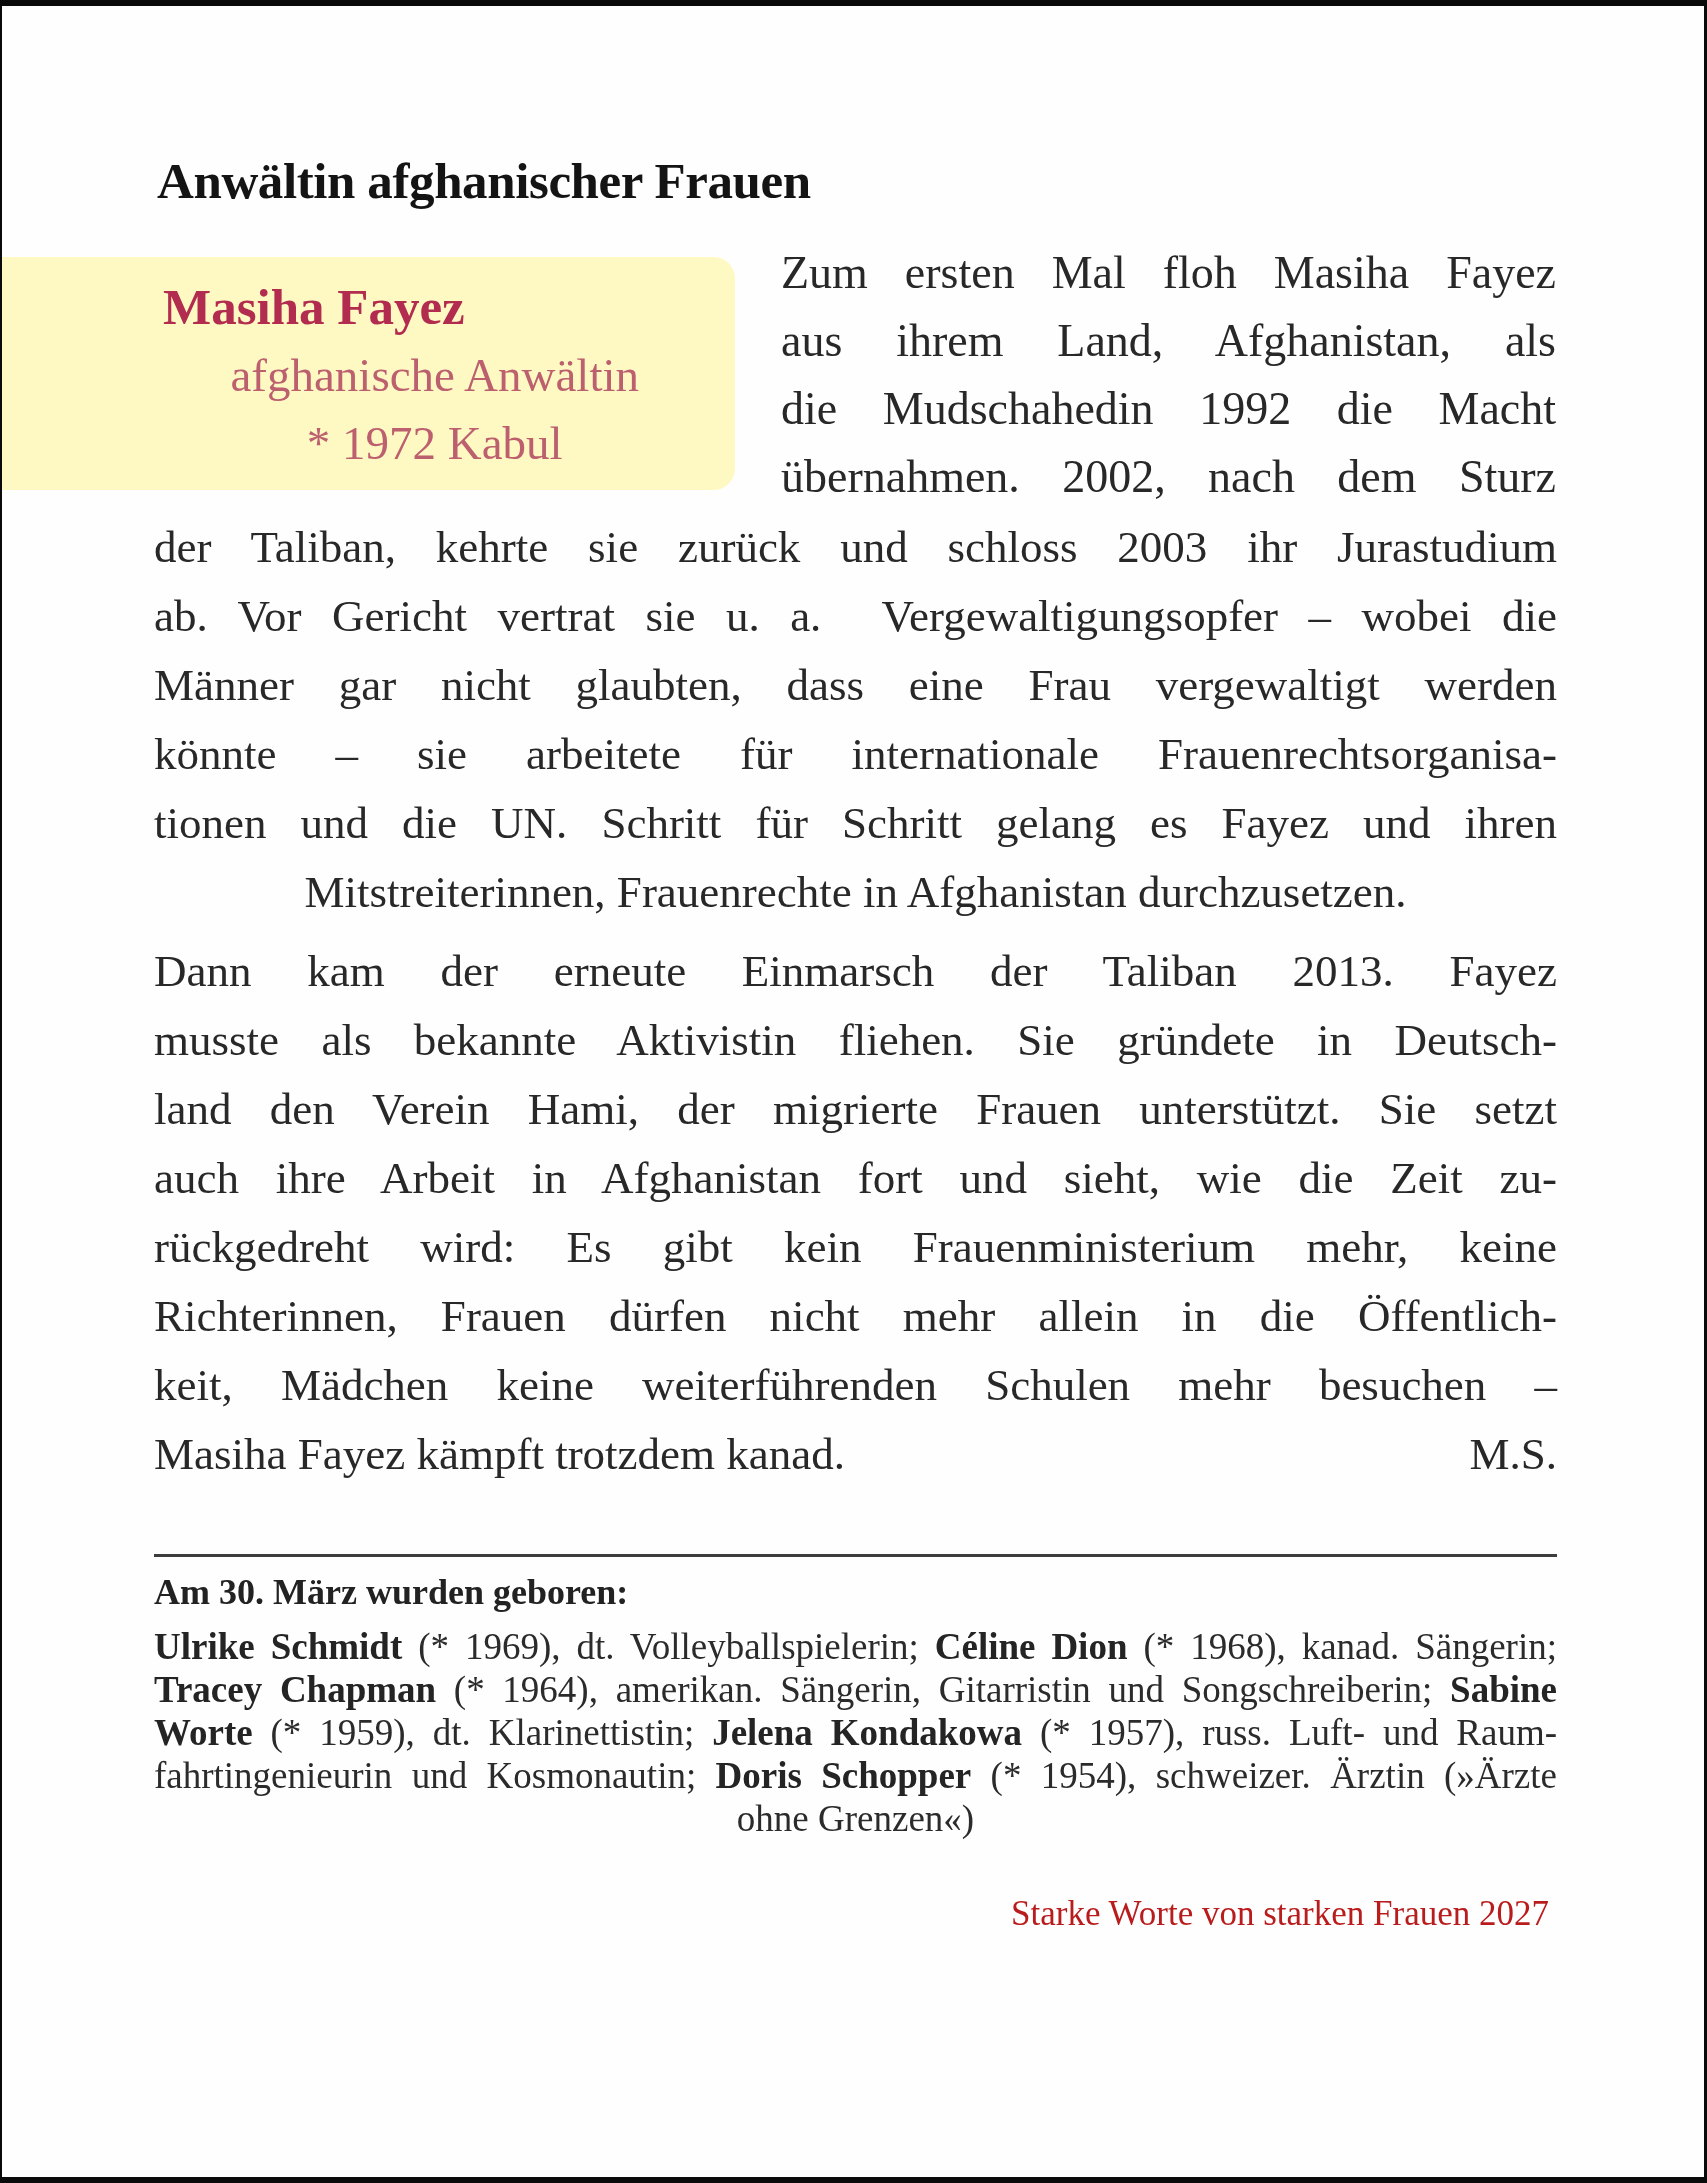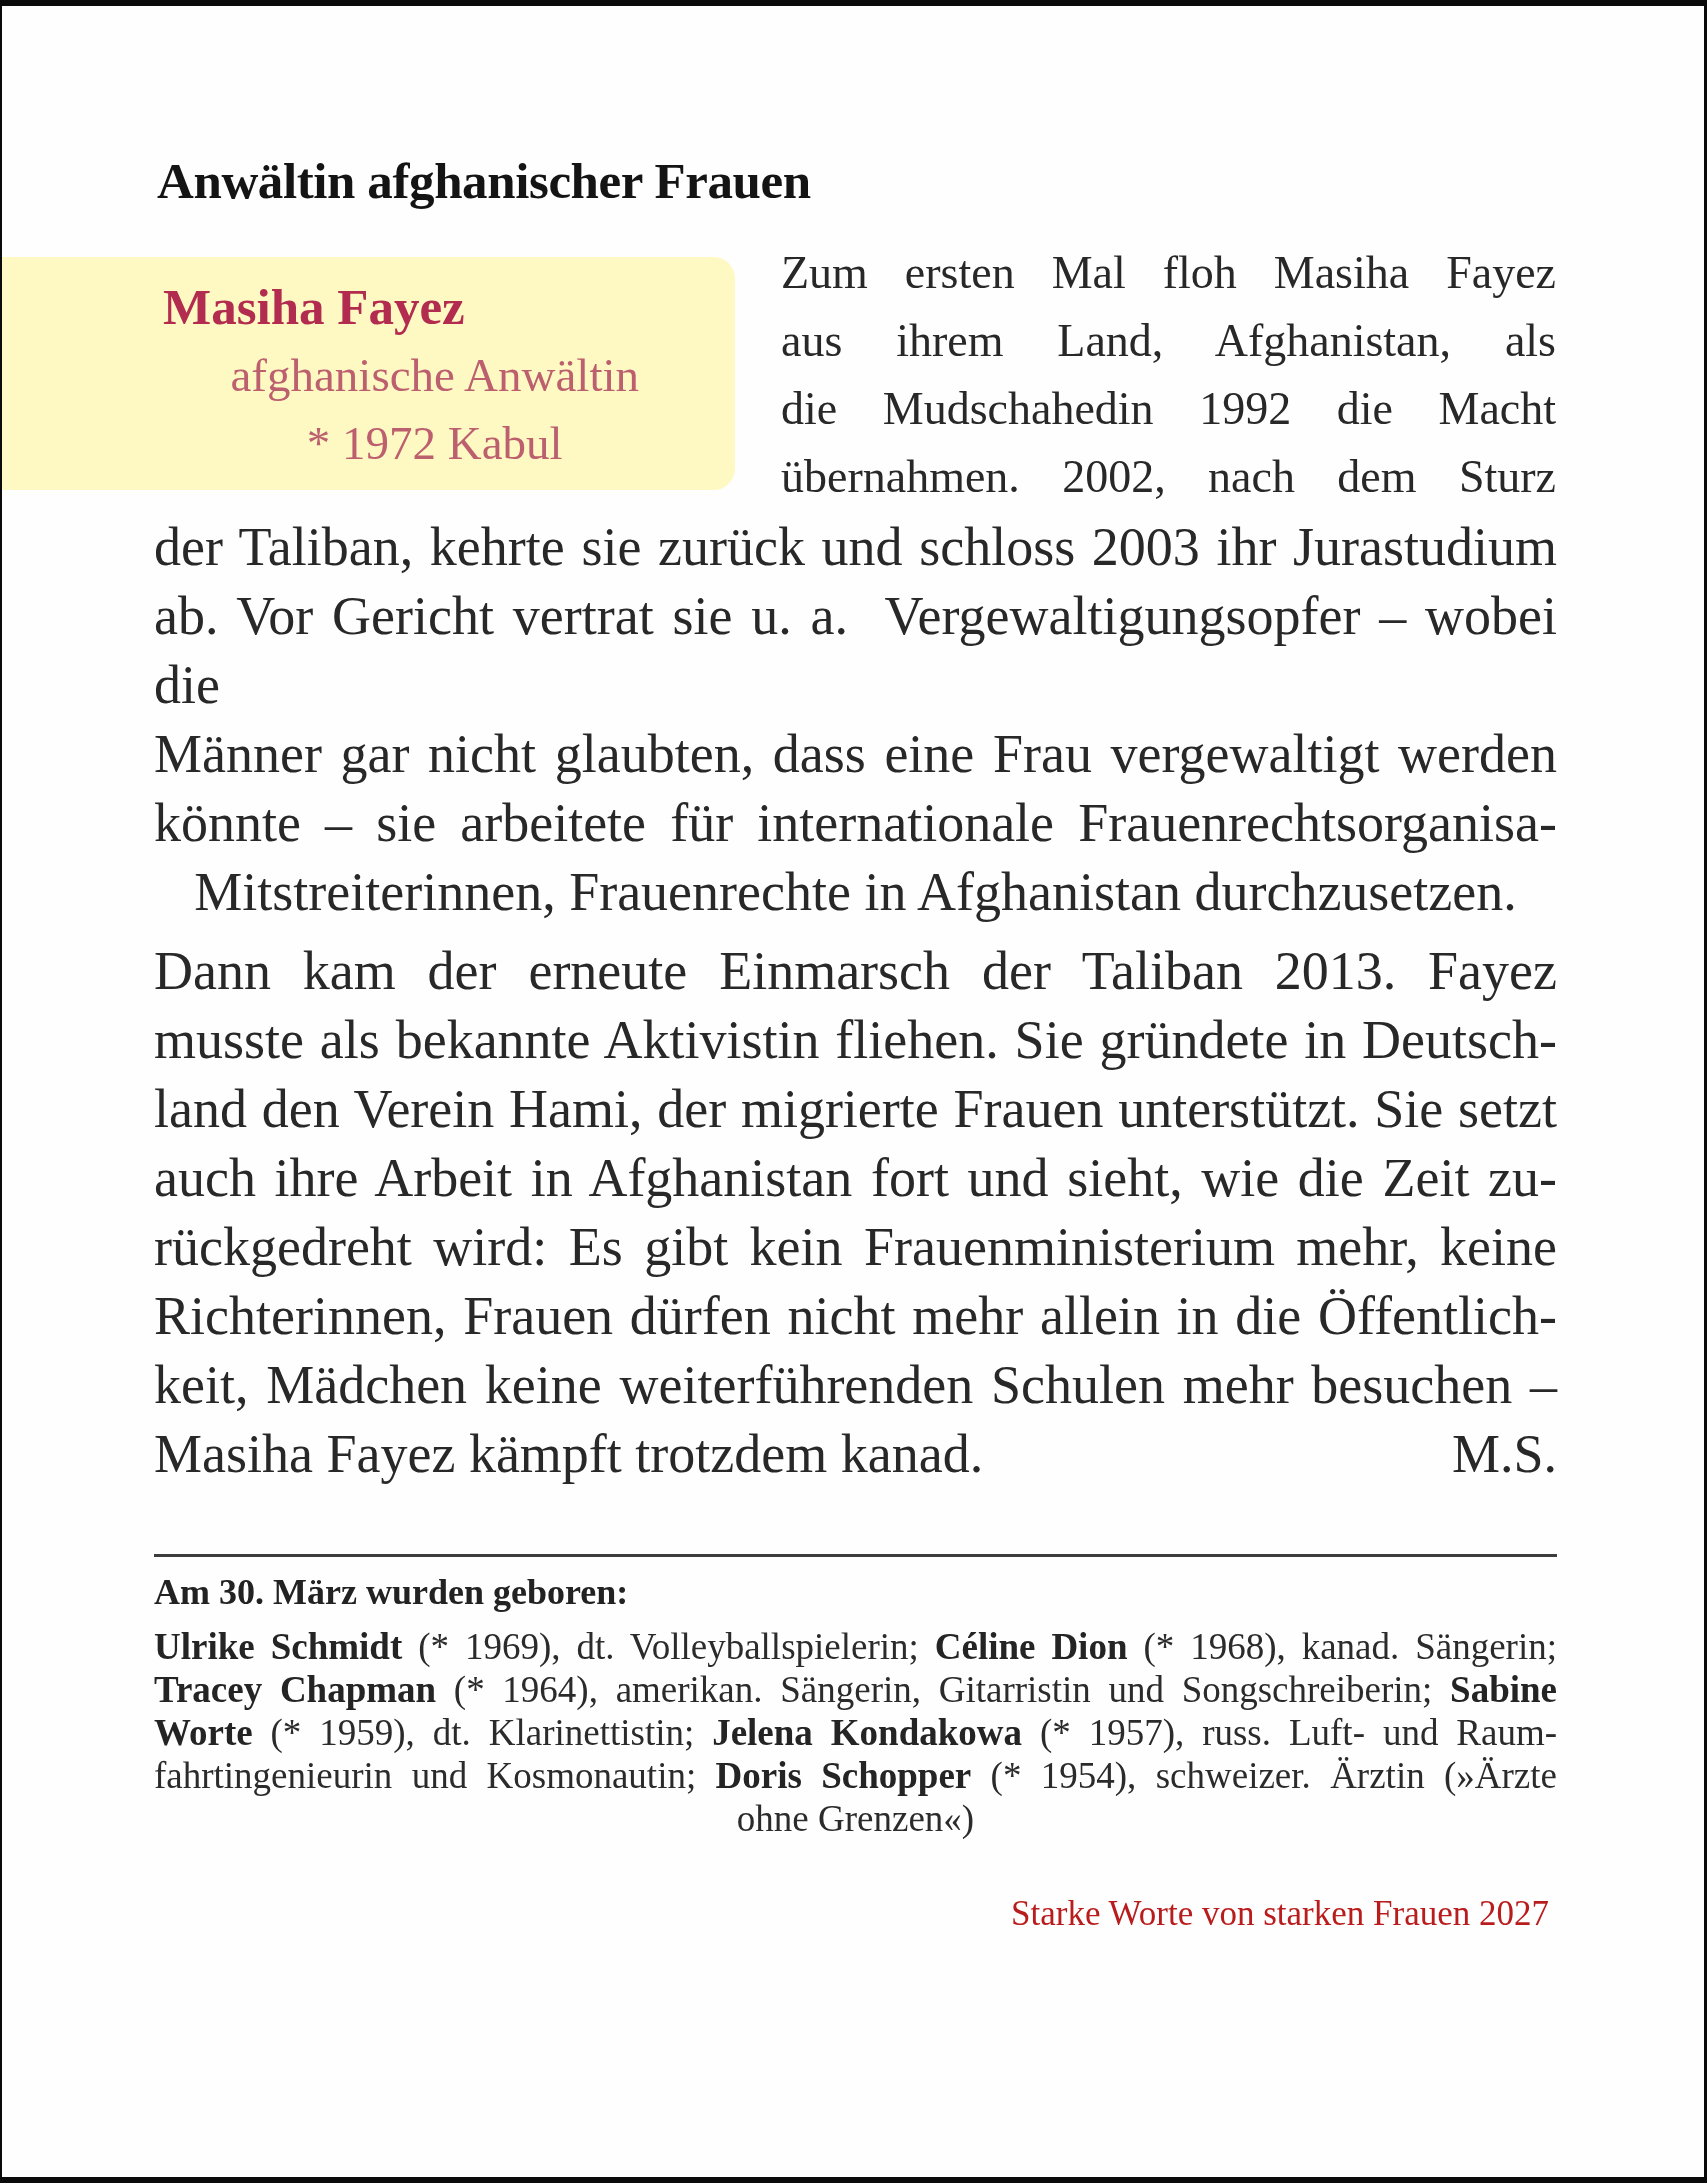--- a/index.html
+++ b/index.html
@@ -36,7 +36,7 @@
     font-size:47px;font-weight:normal;color:#bc5f6e;
     line-height:68px;white-space:nowrap;text-align:center;
   }
-  .body-text{font-size:54px;line-height:69px;color:#282828;}
+  .body-text{font-size:45px;line-height:69px;color:#282828;}
   .intro-col{left:779px;top:233px;width:775px;line-height:68px;font-size:46px;}
   .para1{left:152px;top:507px;width:1403px;}
   .para2{left:152px;top:931px;width:1403px;}

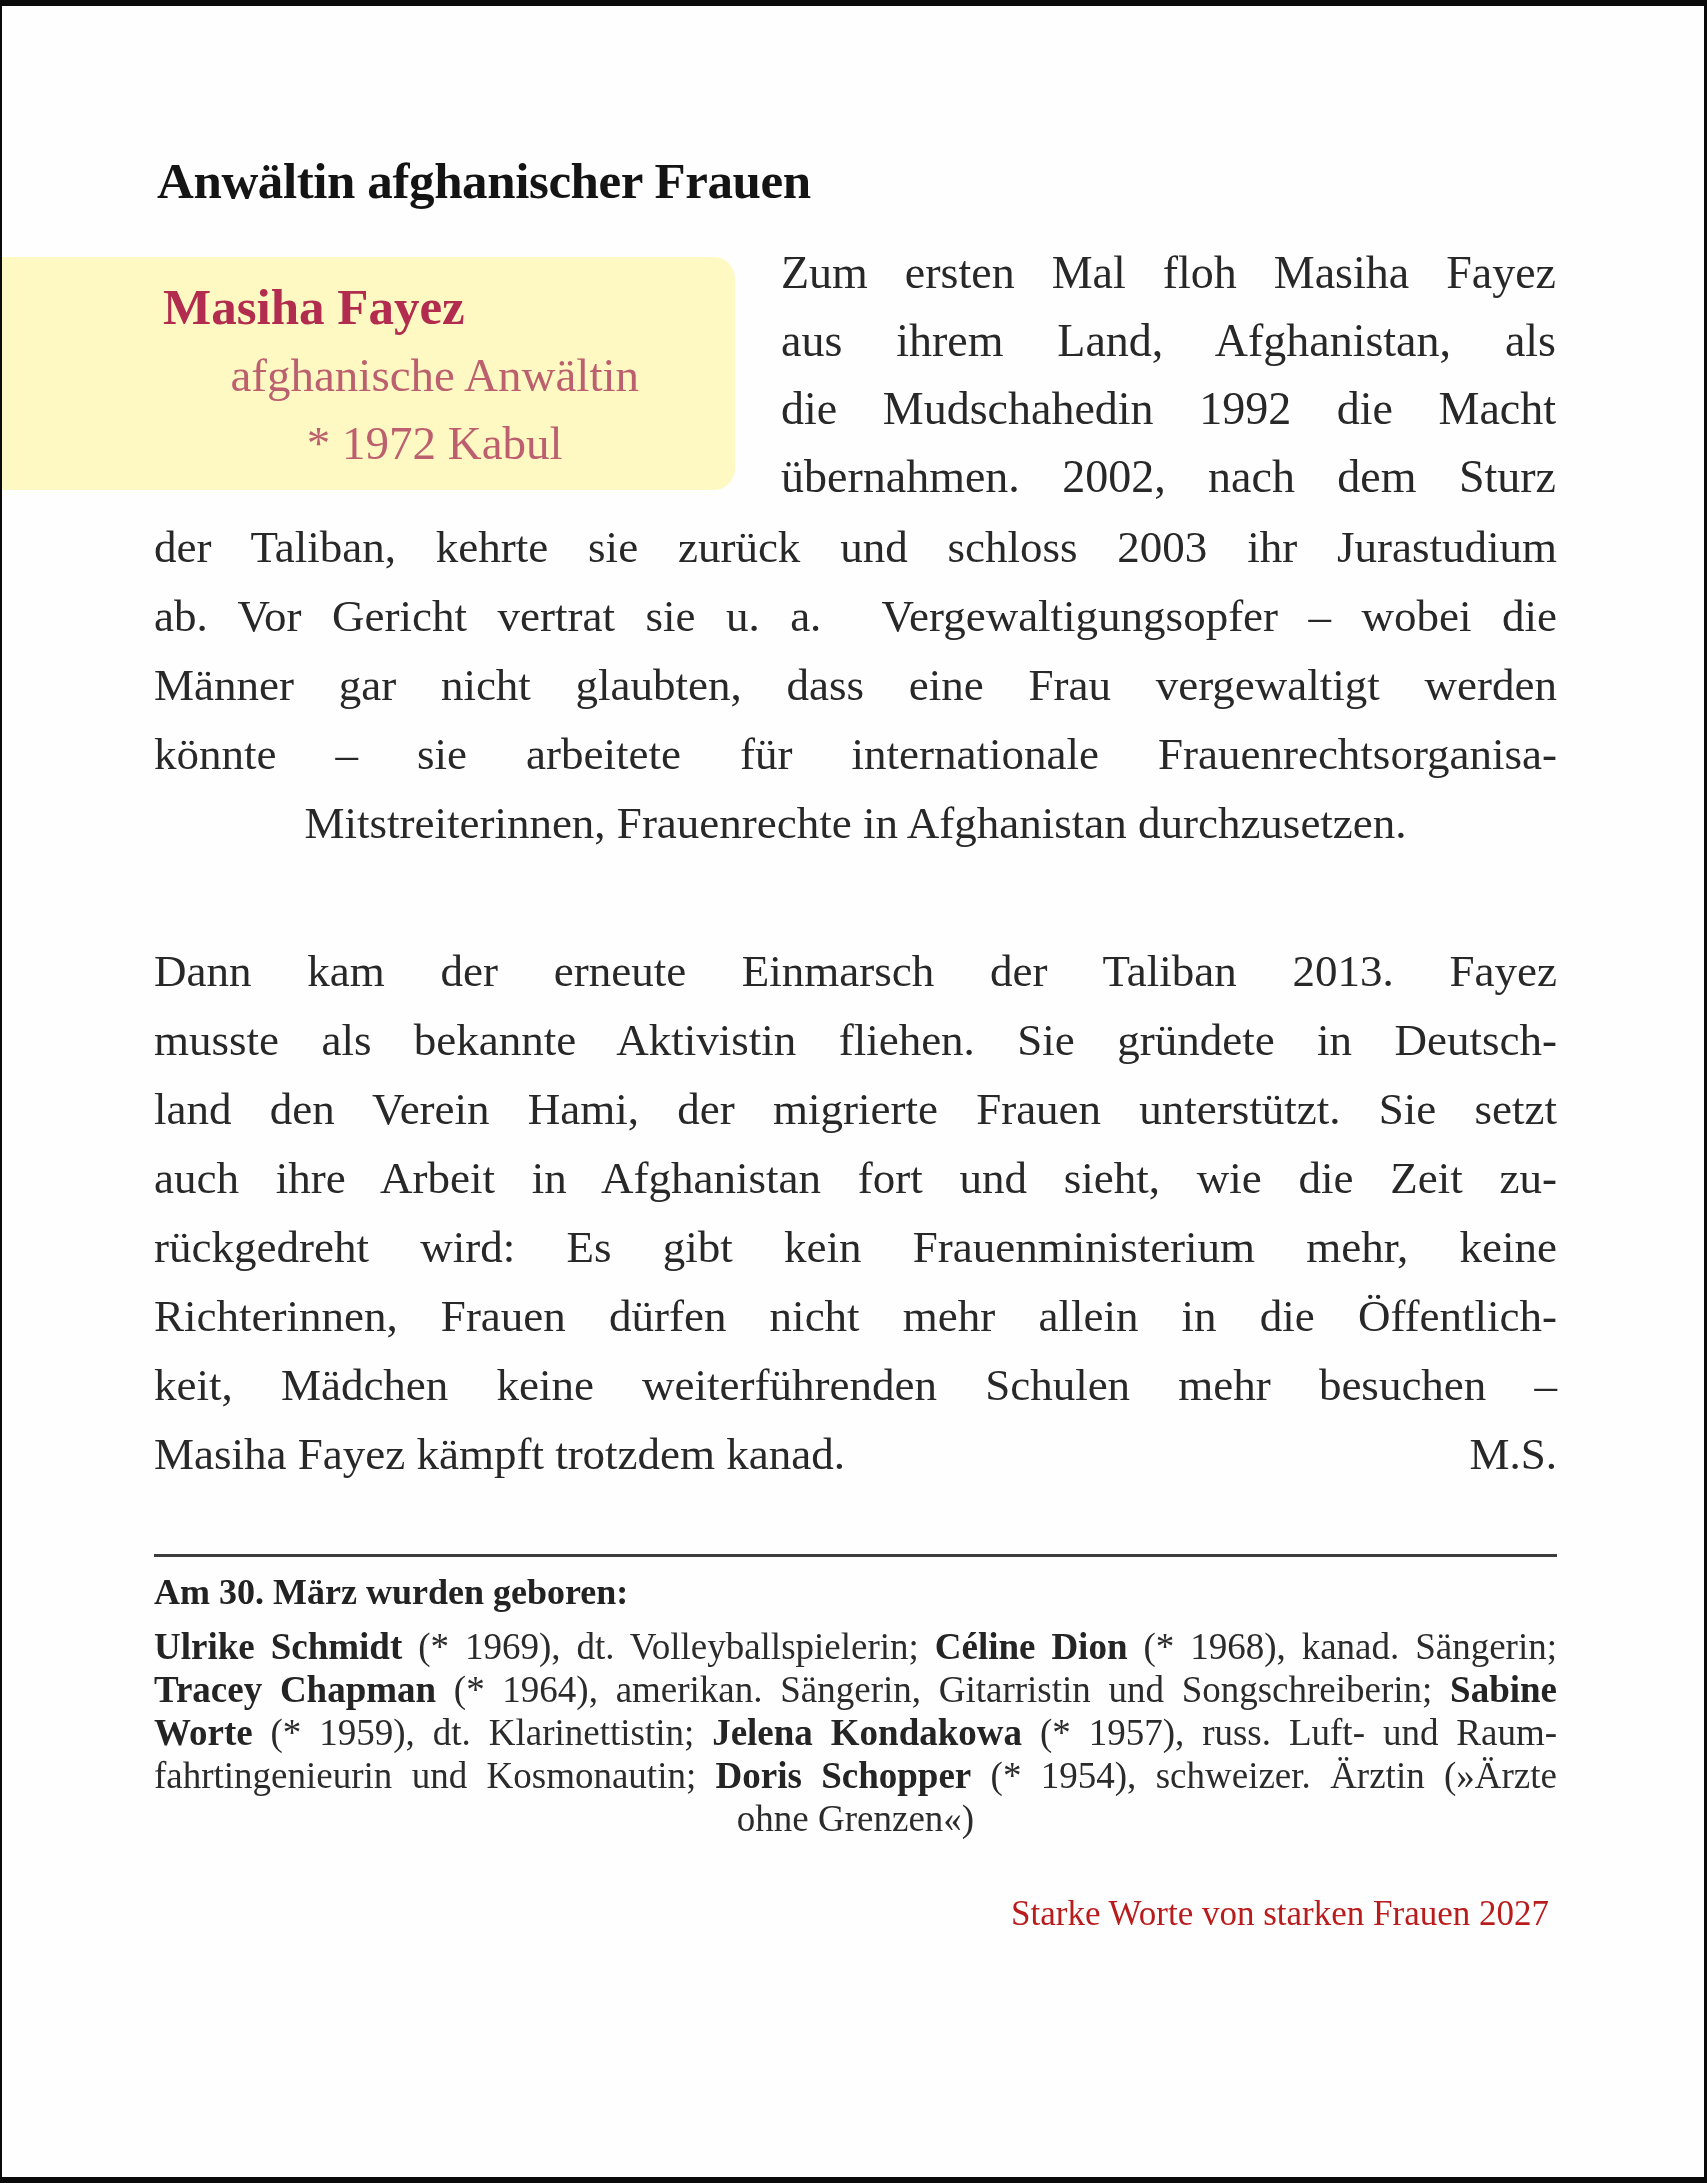--- a/index.html
+++ b/index.html
@@ -88,6 +88,7 @@
     <div class="jline">ab. Vor Gericht vertrat sie u.&nbsp;a.&nbsp; Vergewaltigungsopfer – wobei die</div>
     <div class="jline">Männer gar nicht glaubten, dass eine Frau vergewaltigt werden</div>
     <div class="jline">könnte – sie arbeitete für internationale Frauenrechtsorganisa-</div>
+    <div class="jline">tionen und die UN. Schritt für Schritt gelang es Fayez und ihren</div>
     <div class="lline">Mitstreiterinnen, Frauenrechte in Afghanistan durchzusetzen.</div>
   </div>
 

